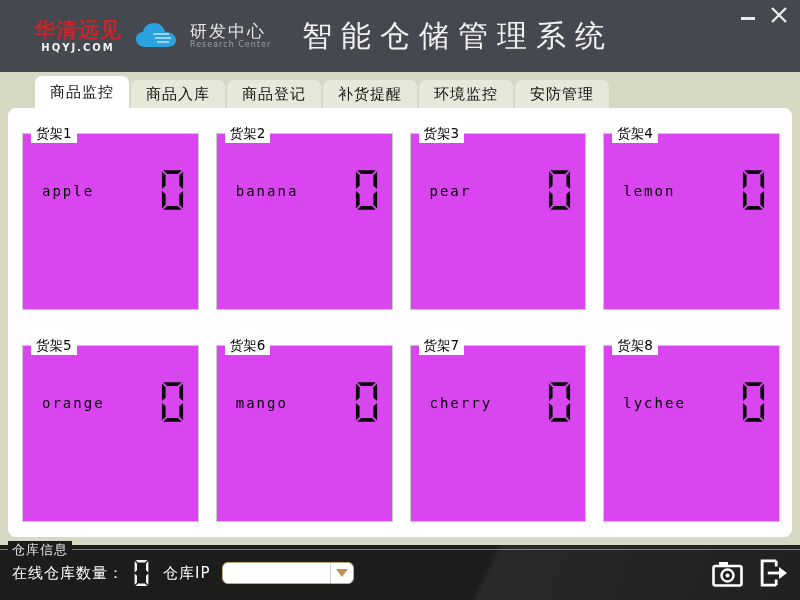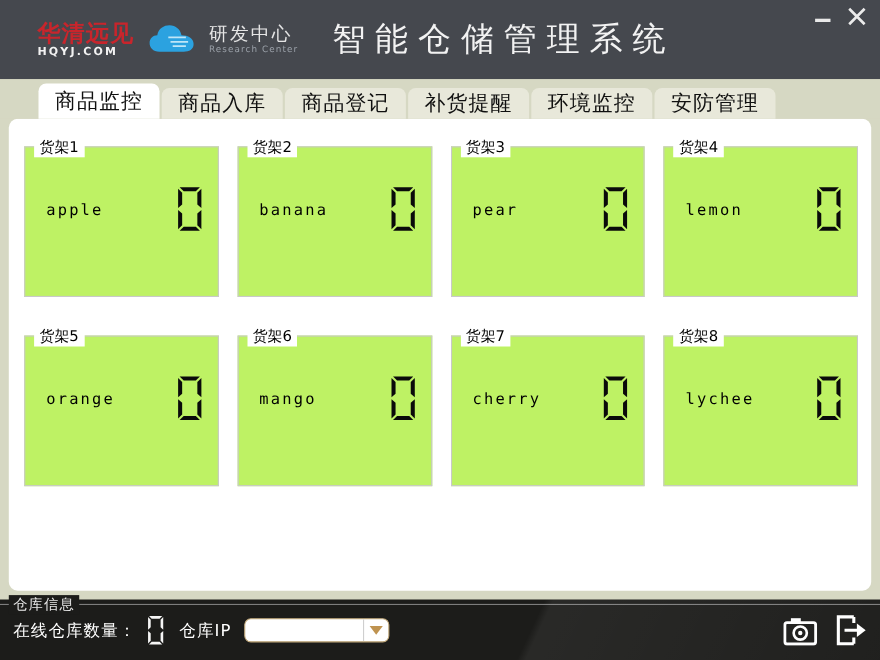--- a/index.html
+++ b/index.html
@@ -24,7 +24,7 @@
     margin-left: 34px;
     gap: 13px;
   }
-  .logo-text-wrap { }
+  .logo-text-wrap { text-align: center; }
   .logo-main {
     font-size: 21px;
     font-weight: bold;

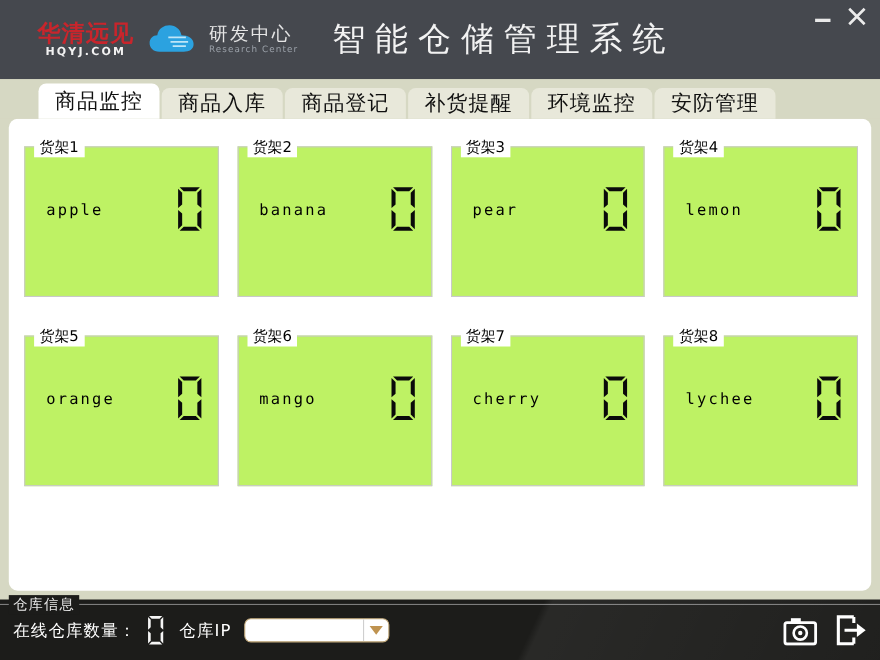--- a/index.html
+++ b/index.html
@@ -81,7 +81,7 @@
     margin-right: 2px;
     background: #e8e8da;
     border-radius: 7px 7px 0 0;
-    font-size: 19px;
+    font-size: 15px;
     letter-spacing: 1px;
     color: #101010;
     cursor: pointer;

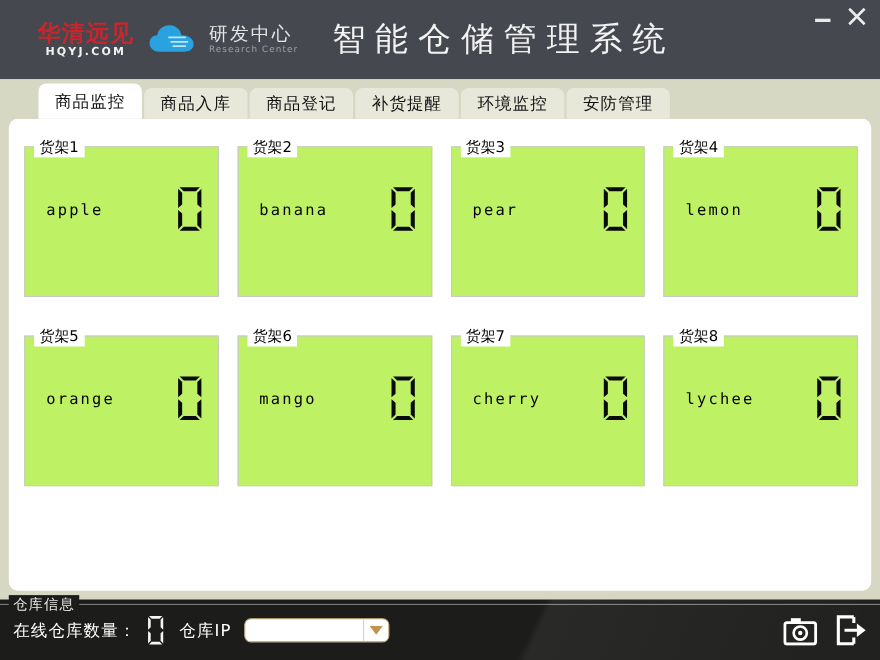--- a/index.html
+++ b/index.html
@@ -113,9 +113,9 @@
   }
   .card {
     position: relative;
-    height: 137px;
+    height: 177px;
     border: 1px solid #c9c9c9;
-    background: #bef264;
+    background: #d946ef;
   }
   .card-title {
     position: absolute;

